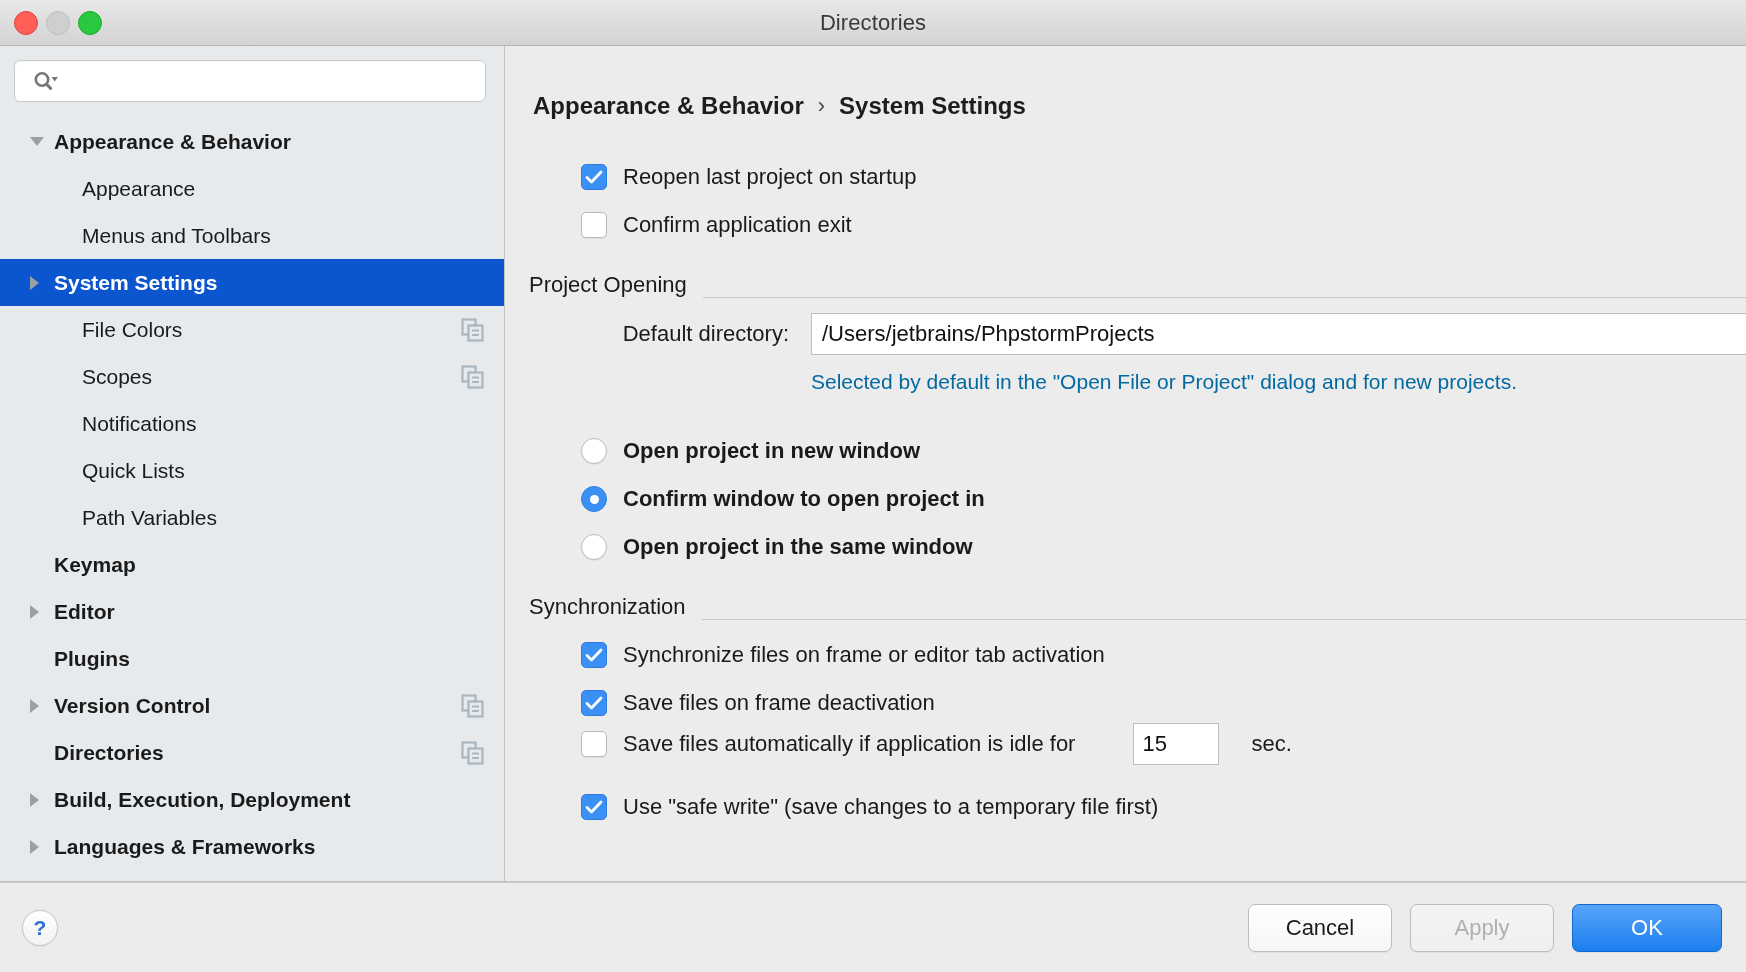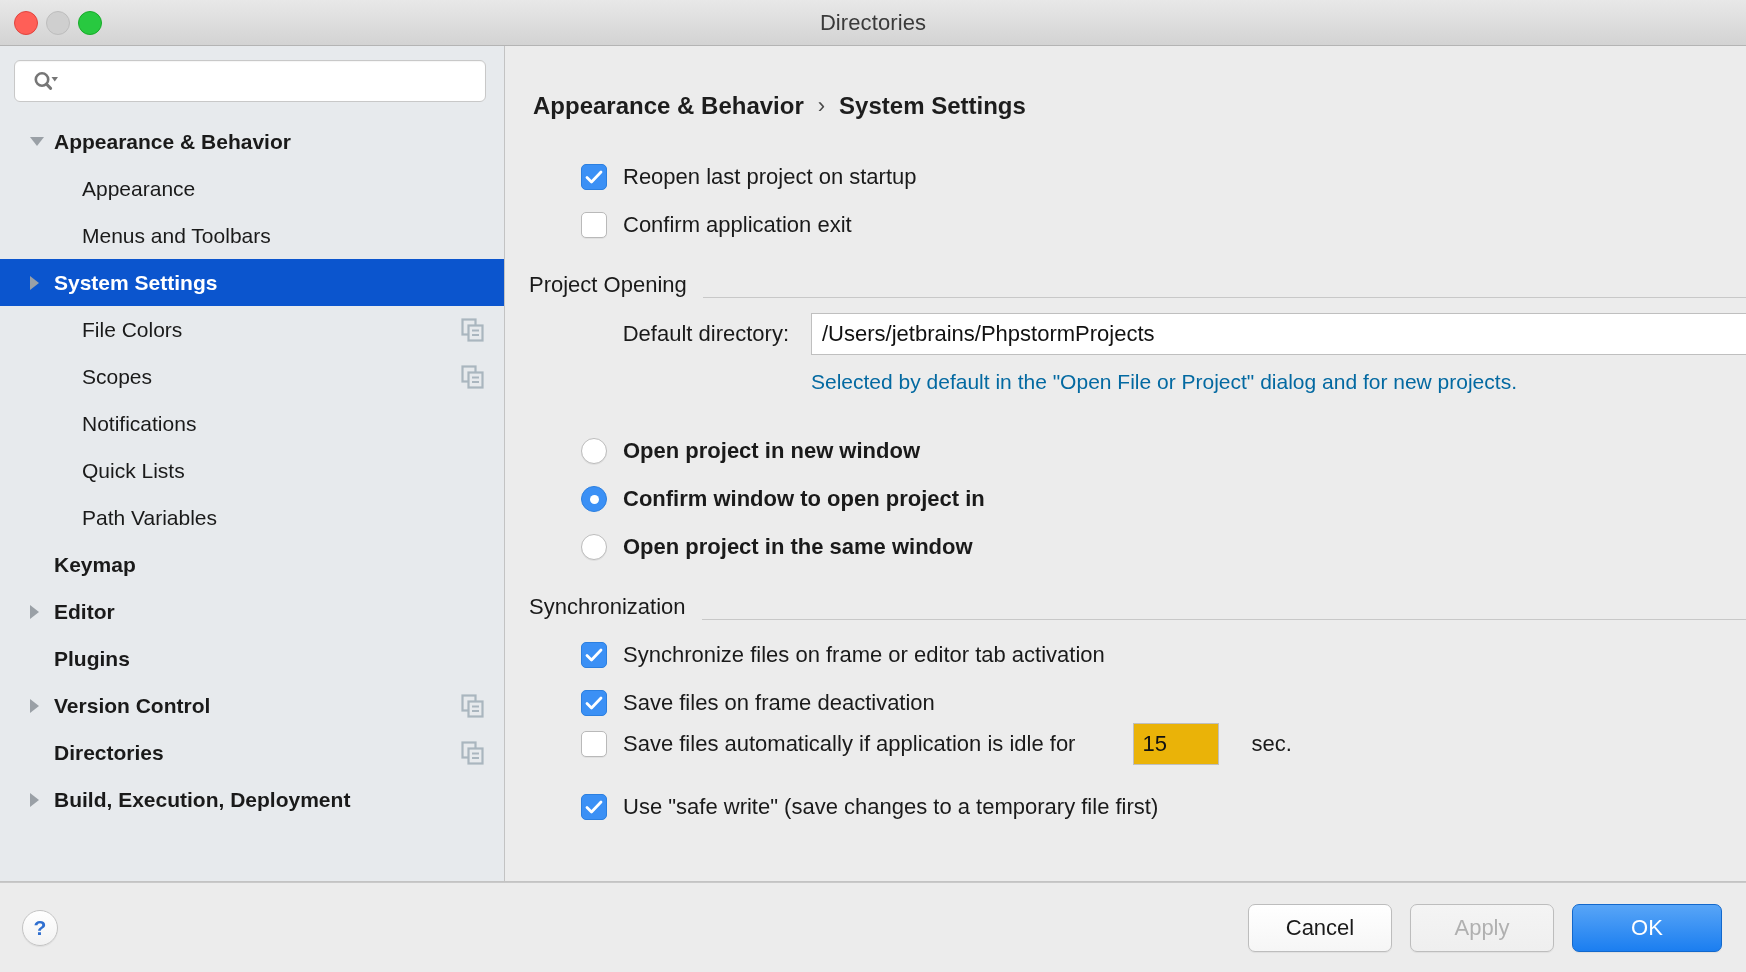--- a/index.html
+++ b/index.html
@@ -211,7 +211,7 @@
   .spinner-row { display: flex; align-items: center; height: 56px; padding-left: 76px; }
   .num-input {
     width: 86px; height: 42px;
-    background: #eab308; border: 1px solid #bfbfbf;
+    background: #ffffff; border: 1px solid #bfbfbf;
     font-family: "Liberation Sans", sans-serif;
     font-size: 22px; color: #111;
     padding: 12px 8px; outline: none;

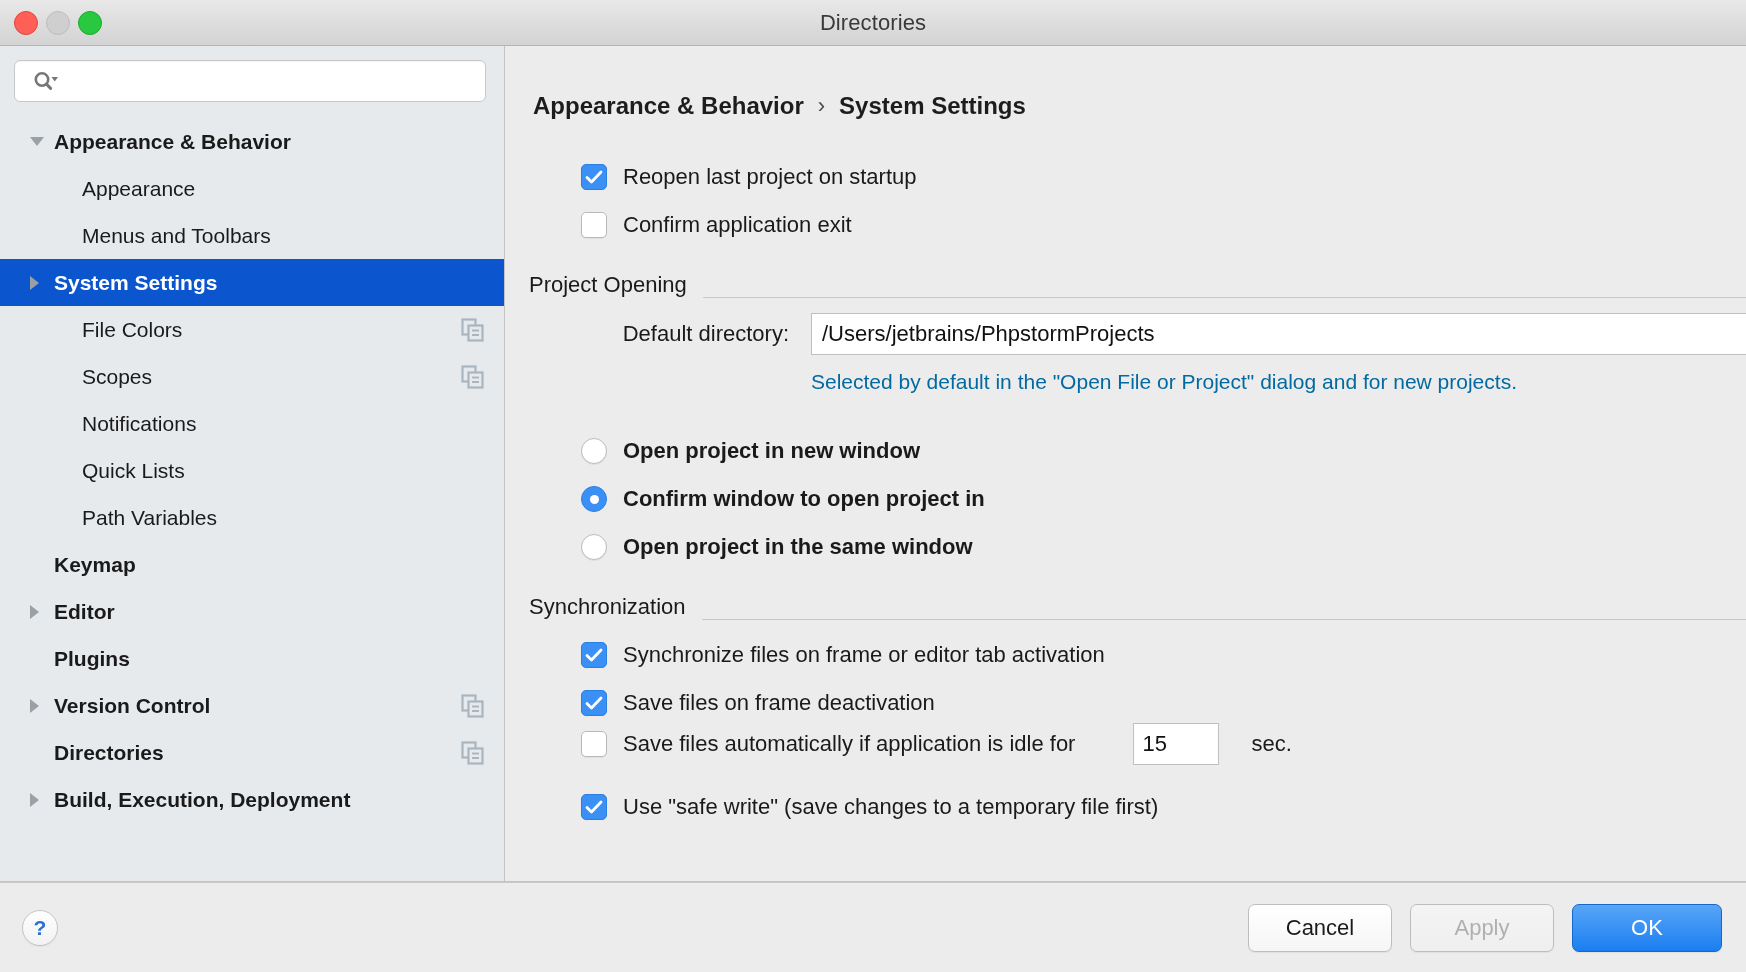--- a/index.html
+++ b/index.html
@@ -406,6 +406,12 @@
           <span class="tree-label">Build, Execution, Deployment</span>
         </div>
 
+        <div class="tree-row bold">
+          <span class="twisty">
+              <span class="arrow-r"></span>
+            </span>
+          <span class="tree-label">Languages &amp; Frameworks</span>
+        </div>
 
       </div>
     </div>

